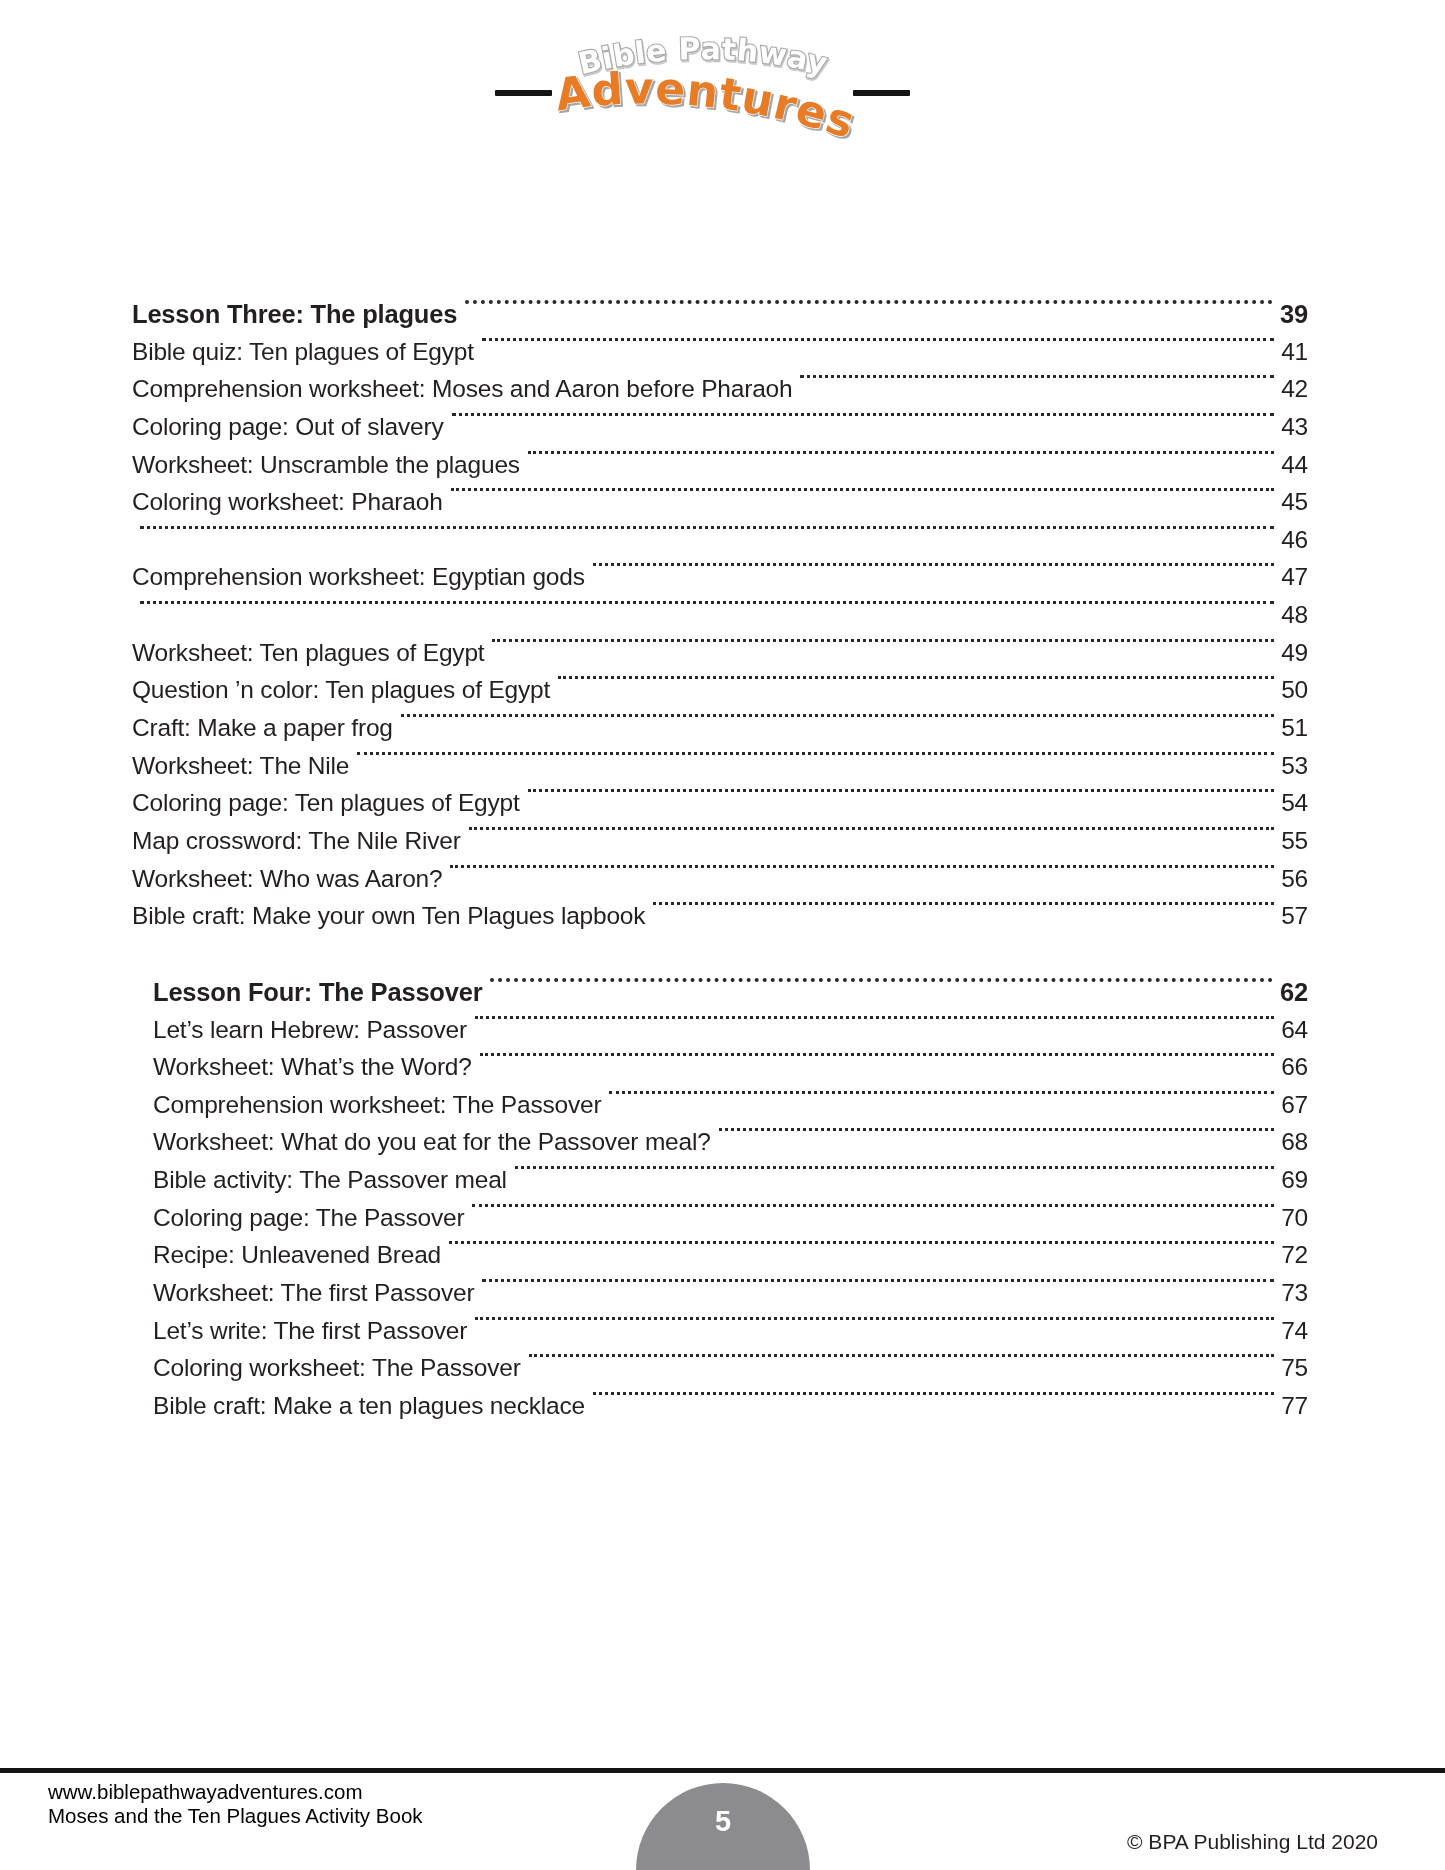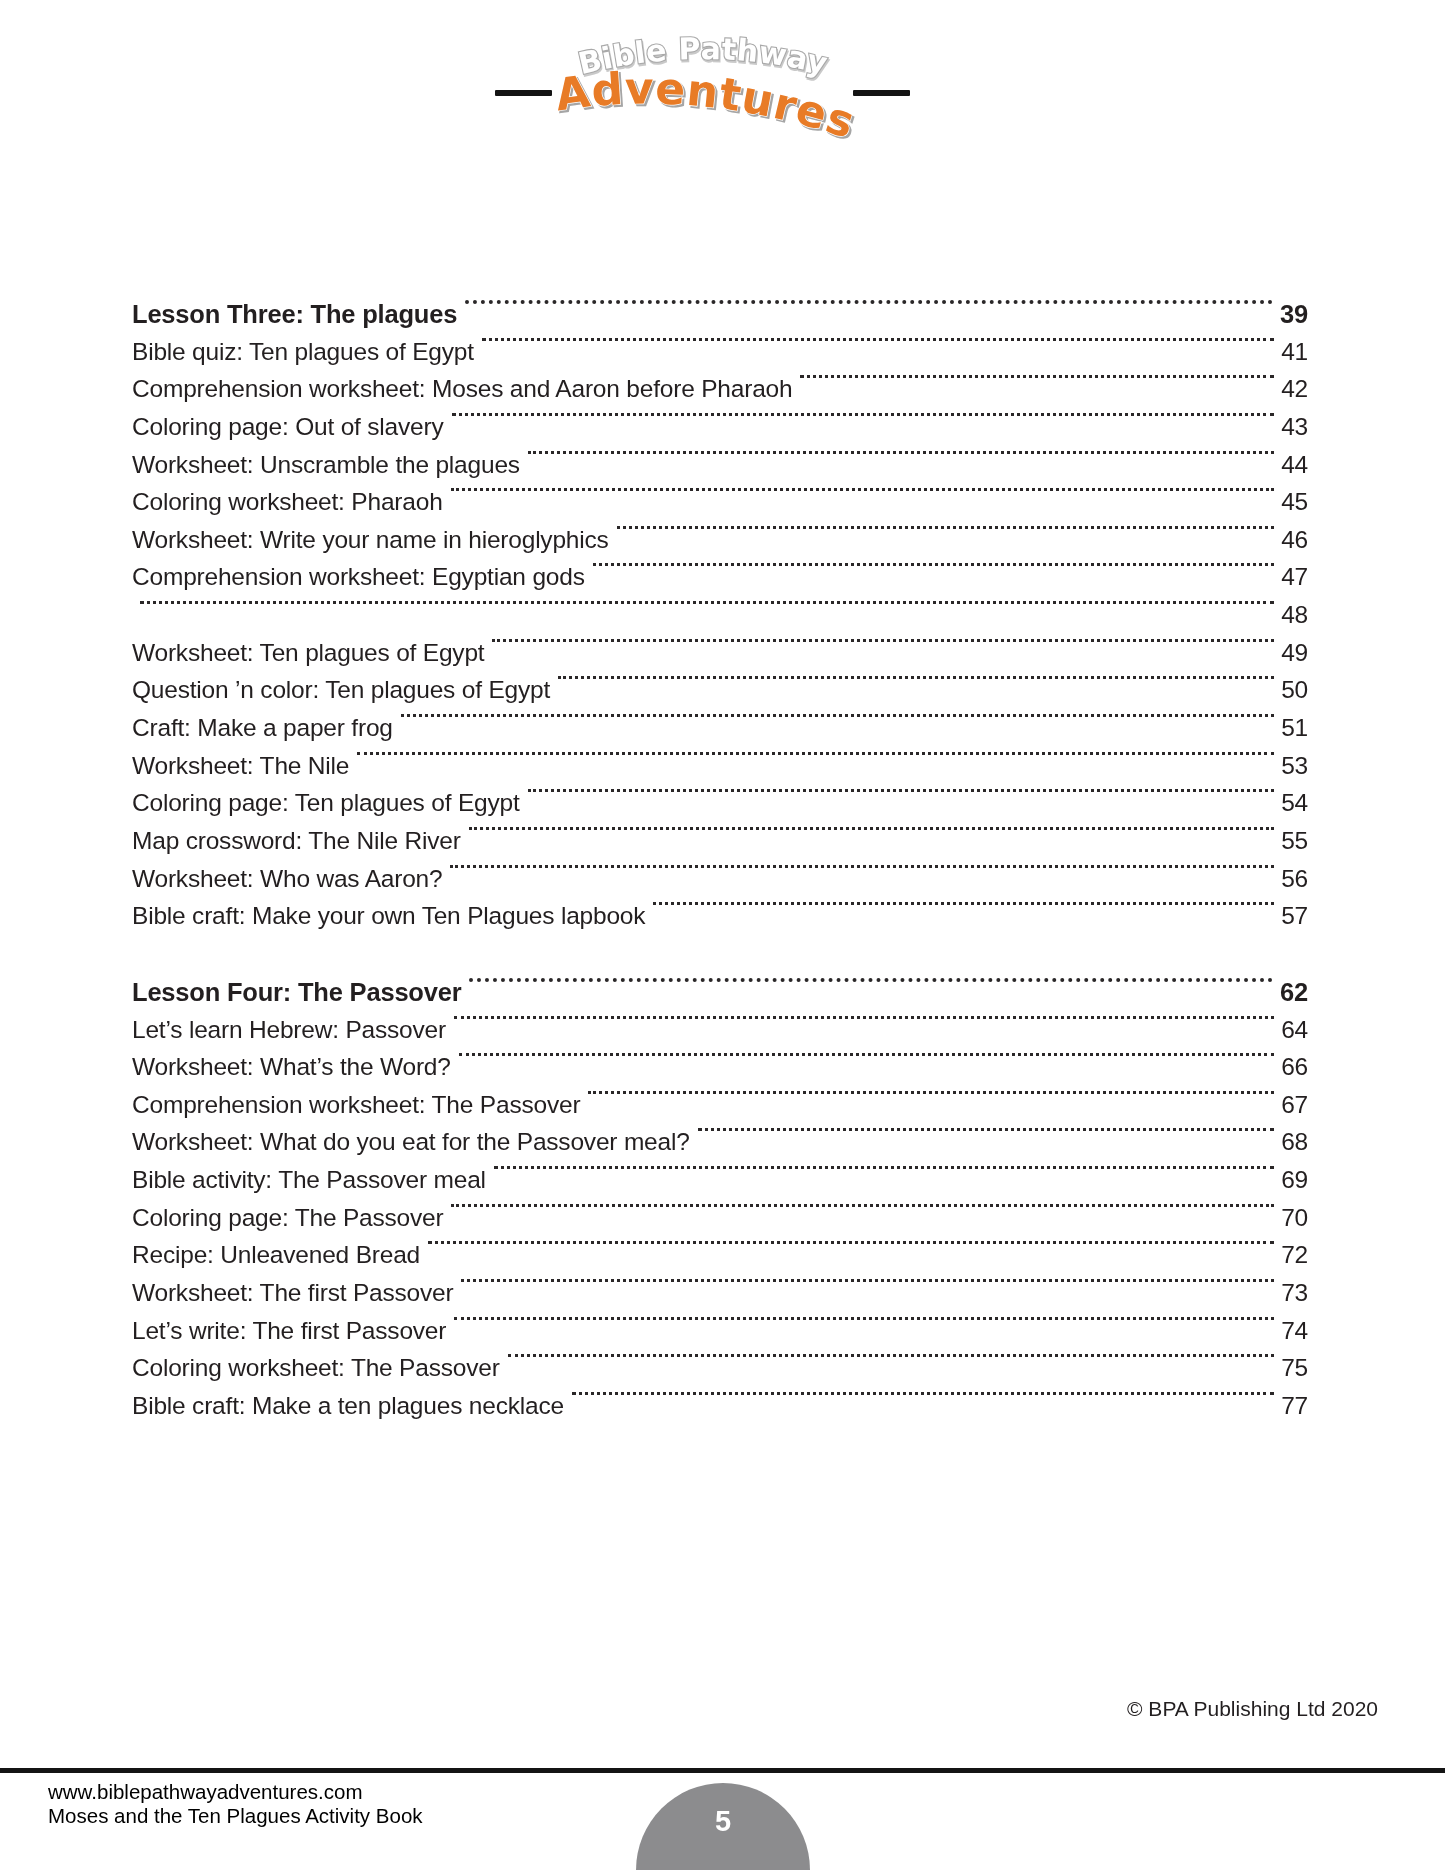--- a/index.html
+++ b/index.html
@@ -184,7 +184,6 @@
           <span class="t-page">45</span>
         </div>
         <div class="toc-row">
-          <span class="t-label">Worksheet: Write your name in hieroglyphics</span>
           <span class="t-leader"></span>
           <span class="t-page">46</span>
         </div>

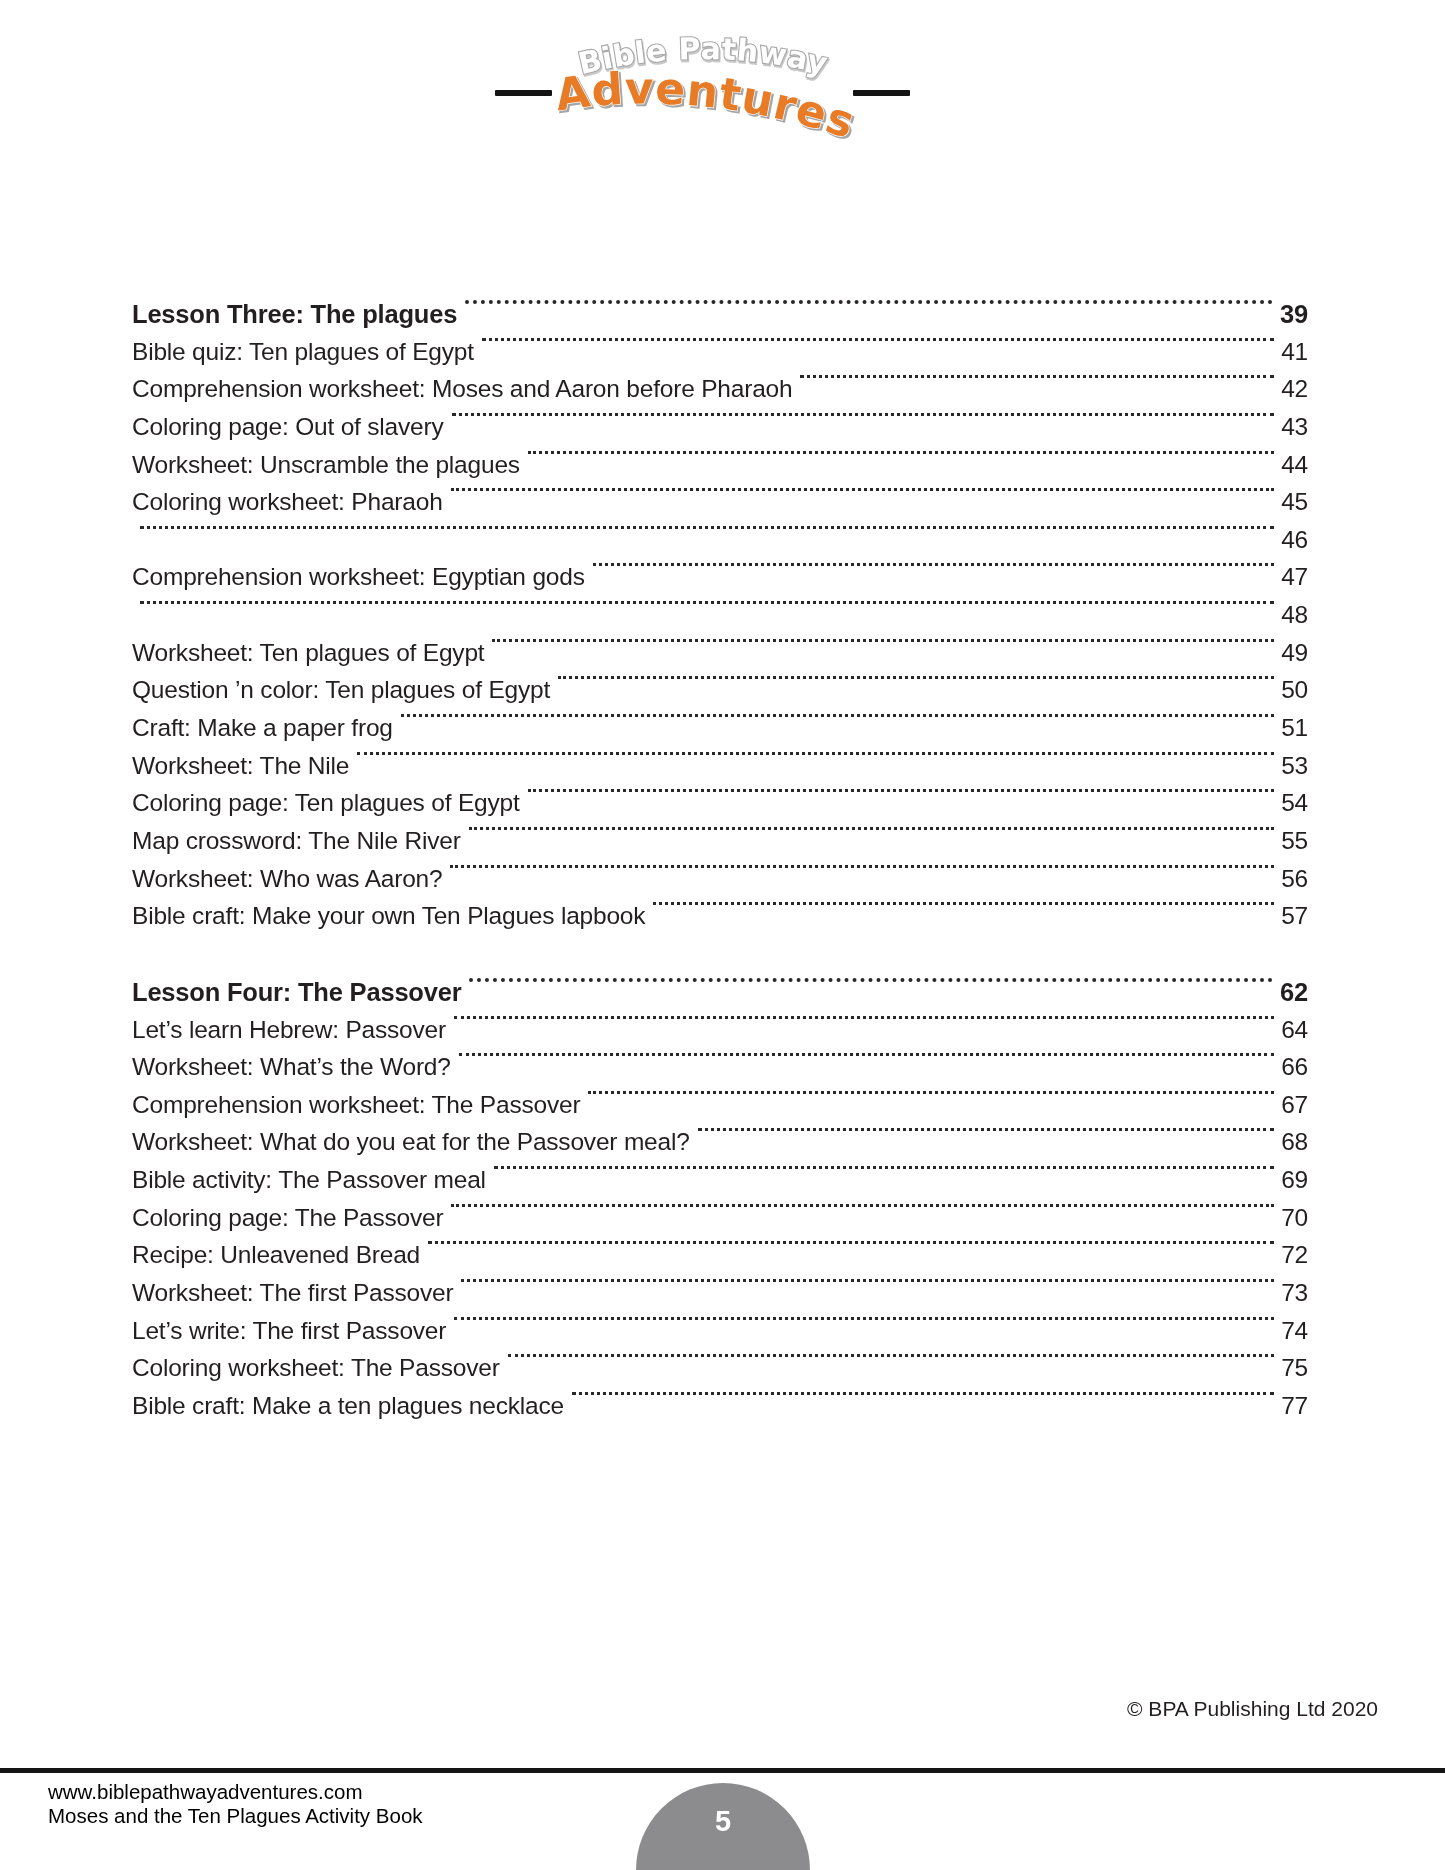--- a/index.html
+++ b/index.html
@@ -52,6 +52,7 @@
   }
   .toc-section + .toc-section {
     margin-top: 38px;
+    margin-left: 21px;
   }
   .toc-row {
     display: flex;

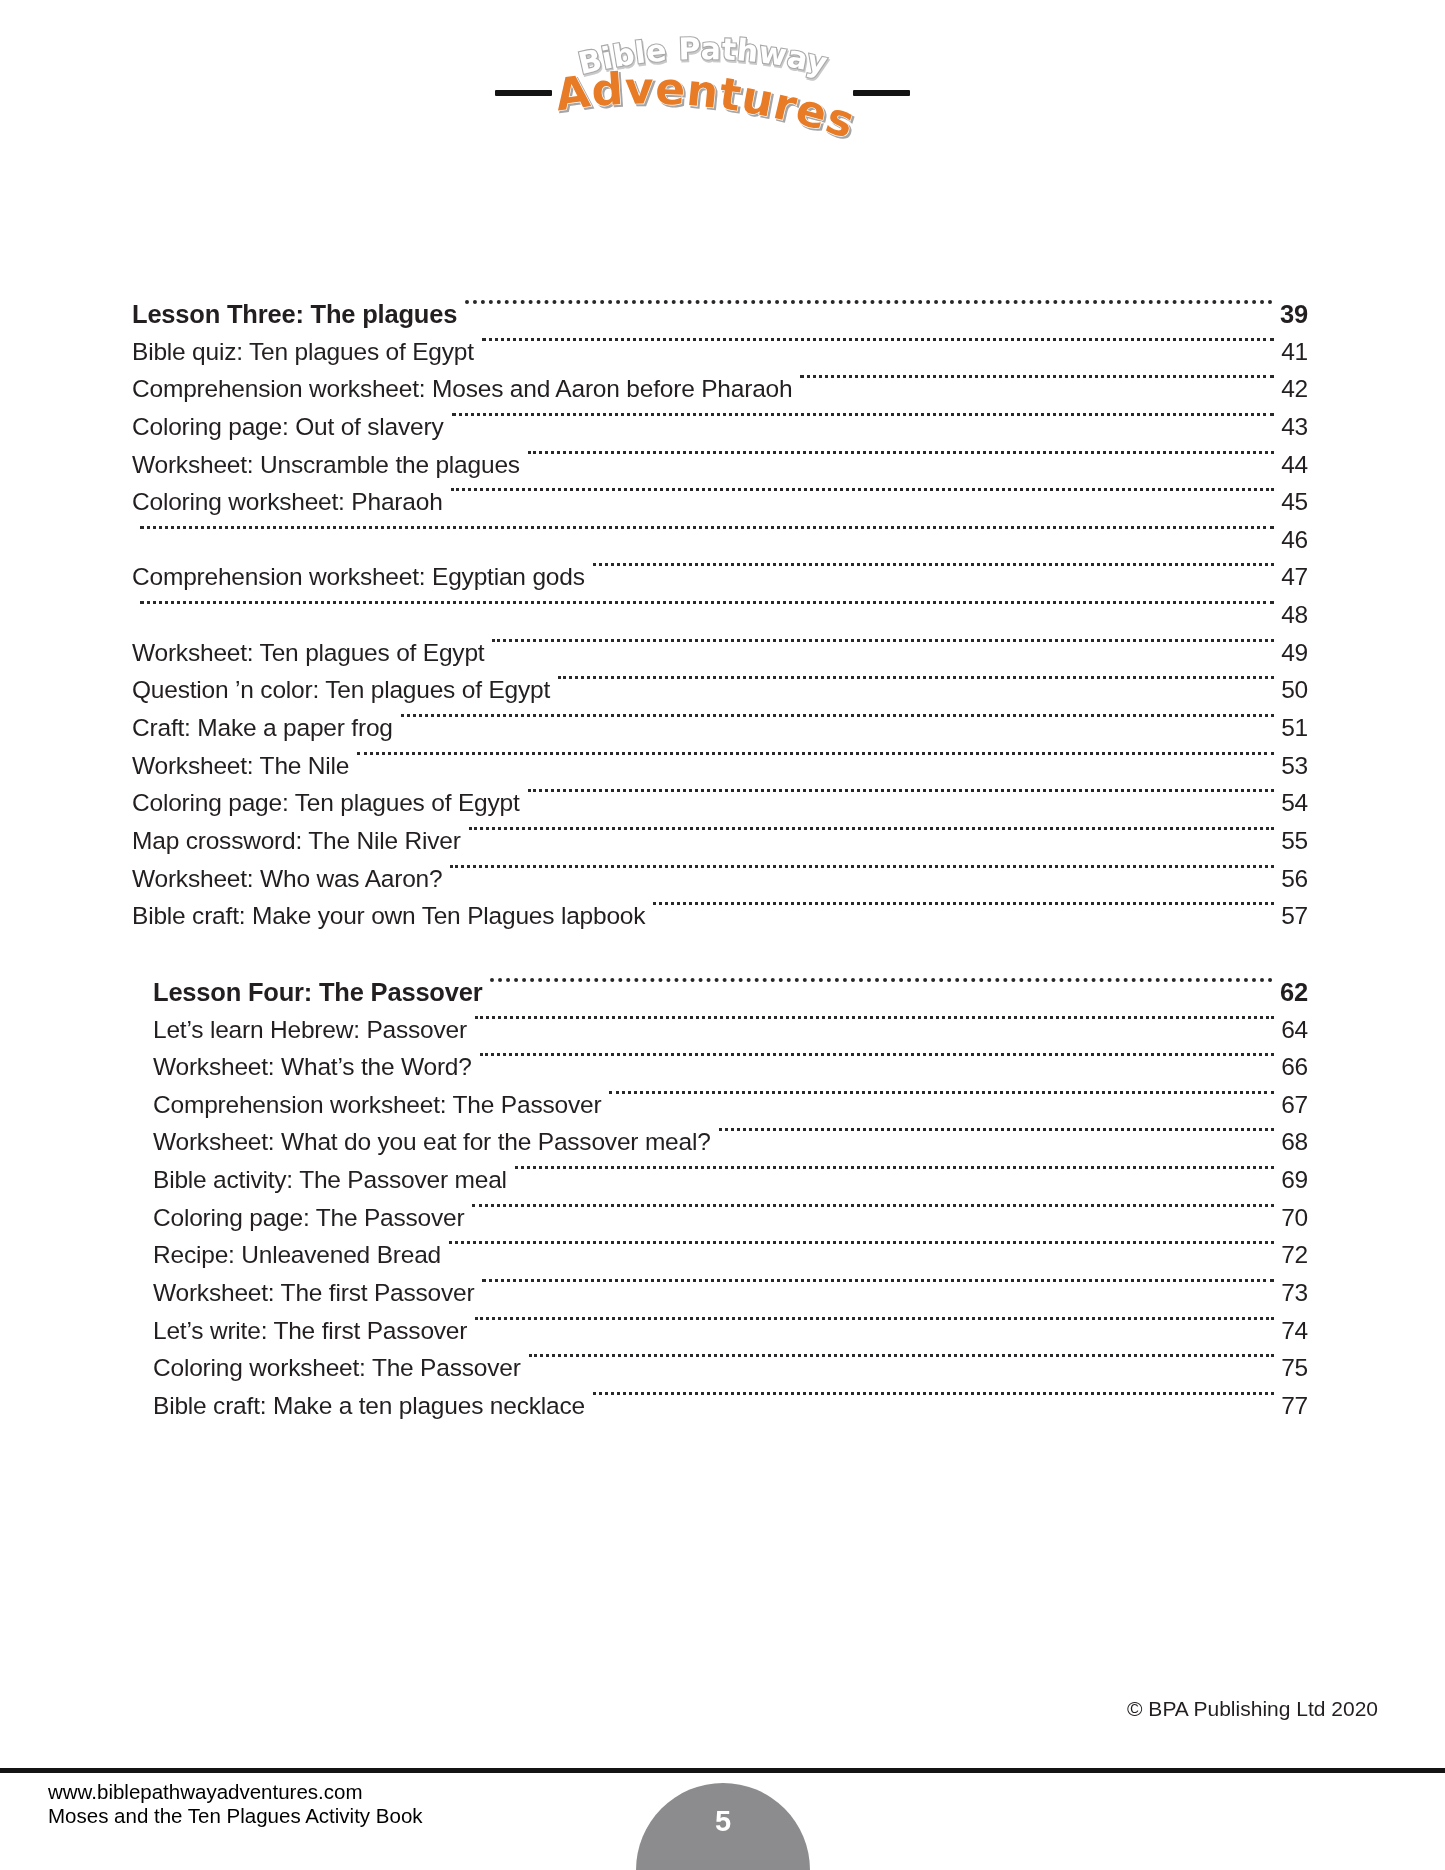--- a/index.html
+++ b/index.html
@@ -104,7 +104,7 @@
   .footer-right {
     position: absolute;
     right: 67px;
-    top: 1697px;
+    top: 1830px;
     font-size: 21px;
     color: #231f20;
   }

